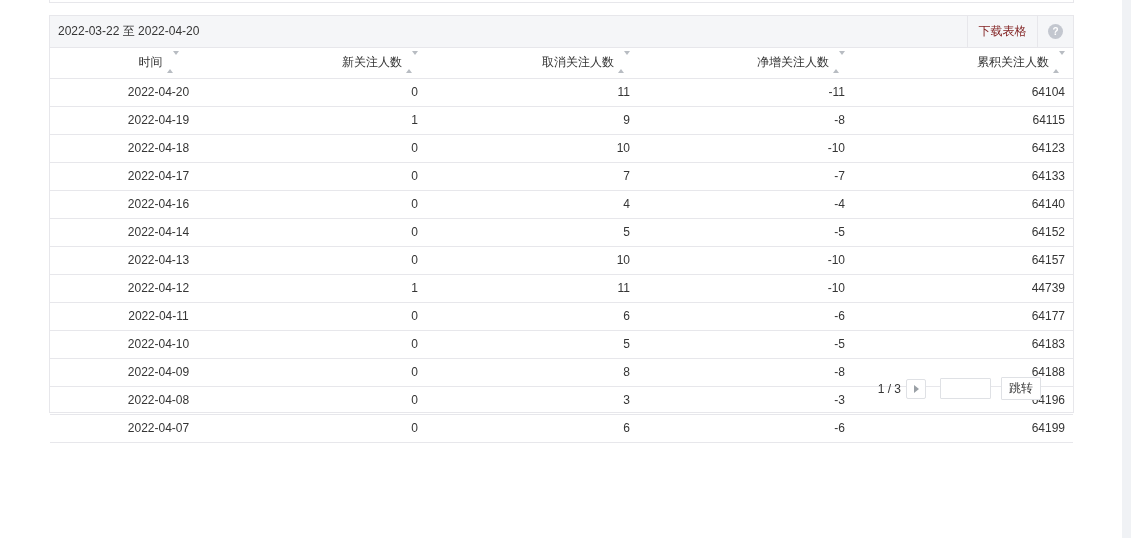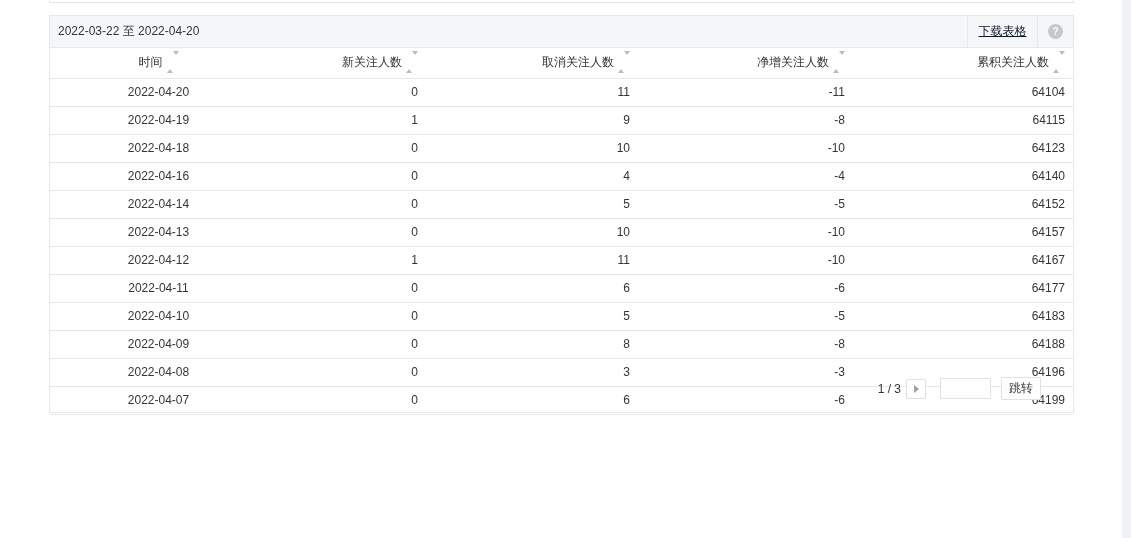--- a/index.html
+++ b/index.html
@@ -32,7 +32,7 @@
   .download-btn {
     width:71px; border-left:1px solid #e7e7eb; border-right:1px solid #e7e7eb;
     display:flex; align-items:center; justify-content:center;
-    color:#0f172a; cursor:pointer;text-decoration:underline;
+    color:#7f1d1d; cursor:pointer;
   }
   .help-cell { width:35px; display:flex; align-items:center; justify-content:center; }
   .help-icon {

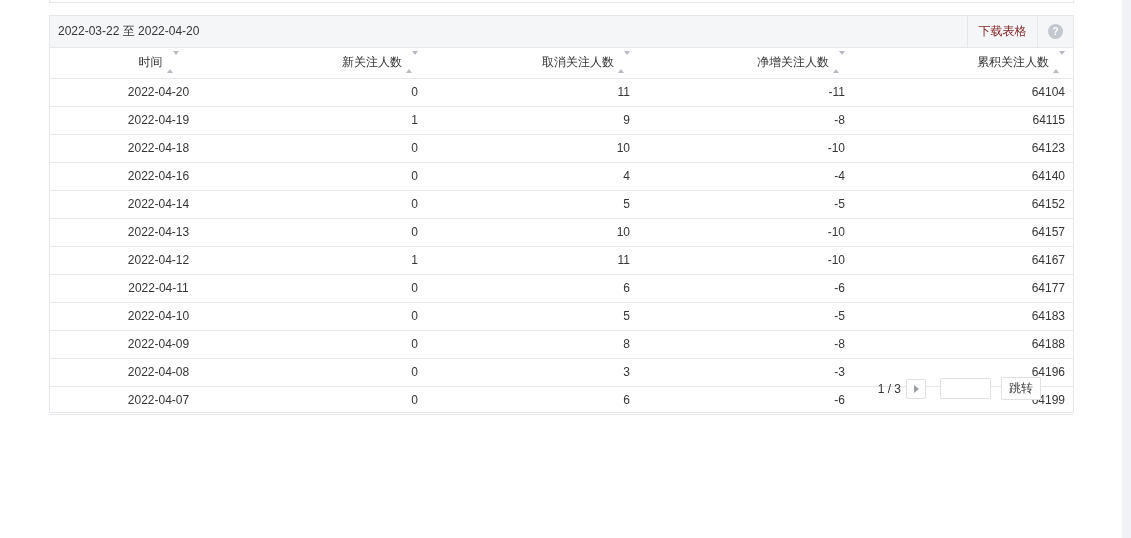--- a/index.html
+++ b/index.html
@@ -139,6 +139,13 @@
           <td class="col-right">64123</td>
         </tr>
         <tr>
+          <td class="col-left">2022-04-17</td>
+          <td class="col-right">0</td>
+          <td class="col-right">7</td>
+          <td class="col-right">-7</td>
+          <td class="col-right">64133</td>
+        </tr>
+        <tr>
           <td class="col-left">2022-04-16</td>
           <td class="col-right">0</td>
           <td class="col-right">4</td>

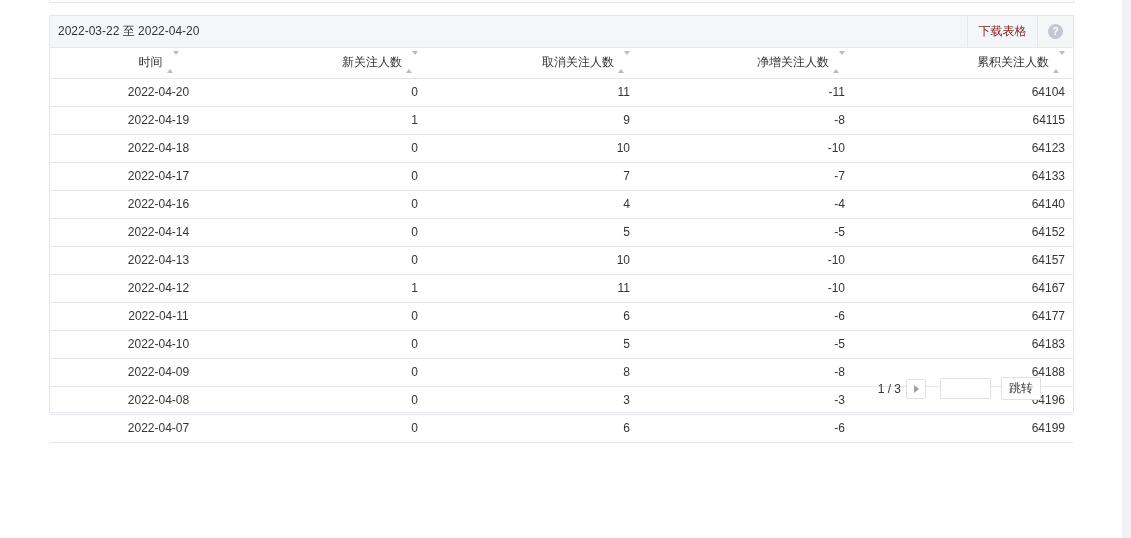--- a/index.html
+++ b/index.html
@@ -171,7 +171,7 @@
           <td class="col-right">1</td>
           <td class="col-right">11</td>
           <td class="col-right">-10</td>
-          <td class="col-right">64167</td>
+          <td class="col-right">44739</td>
         </tr>
         <tr>
           <td class="col-left">2022-04-11</td>

